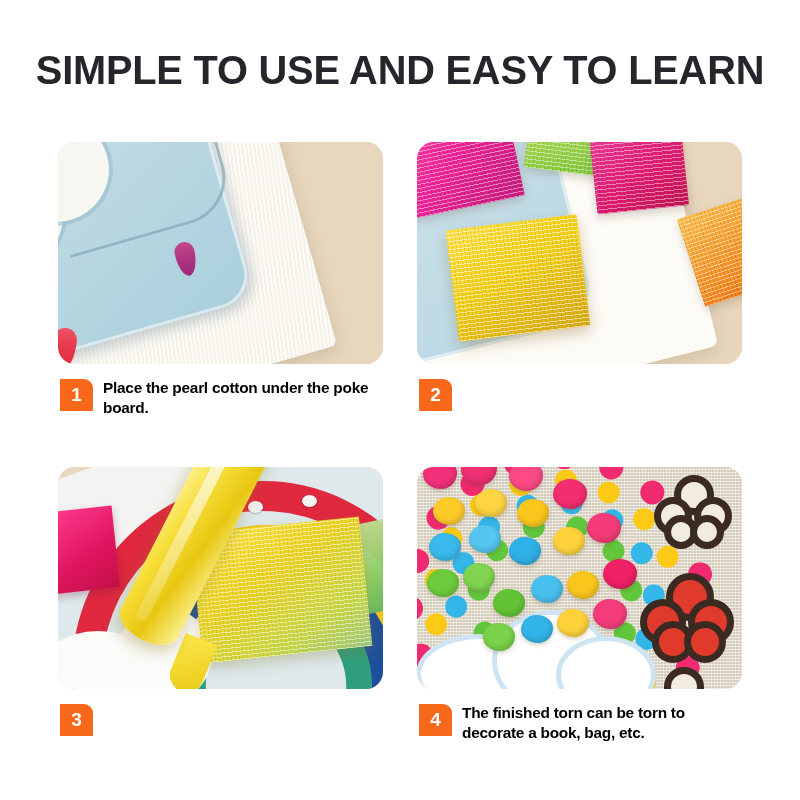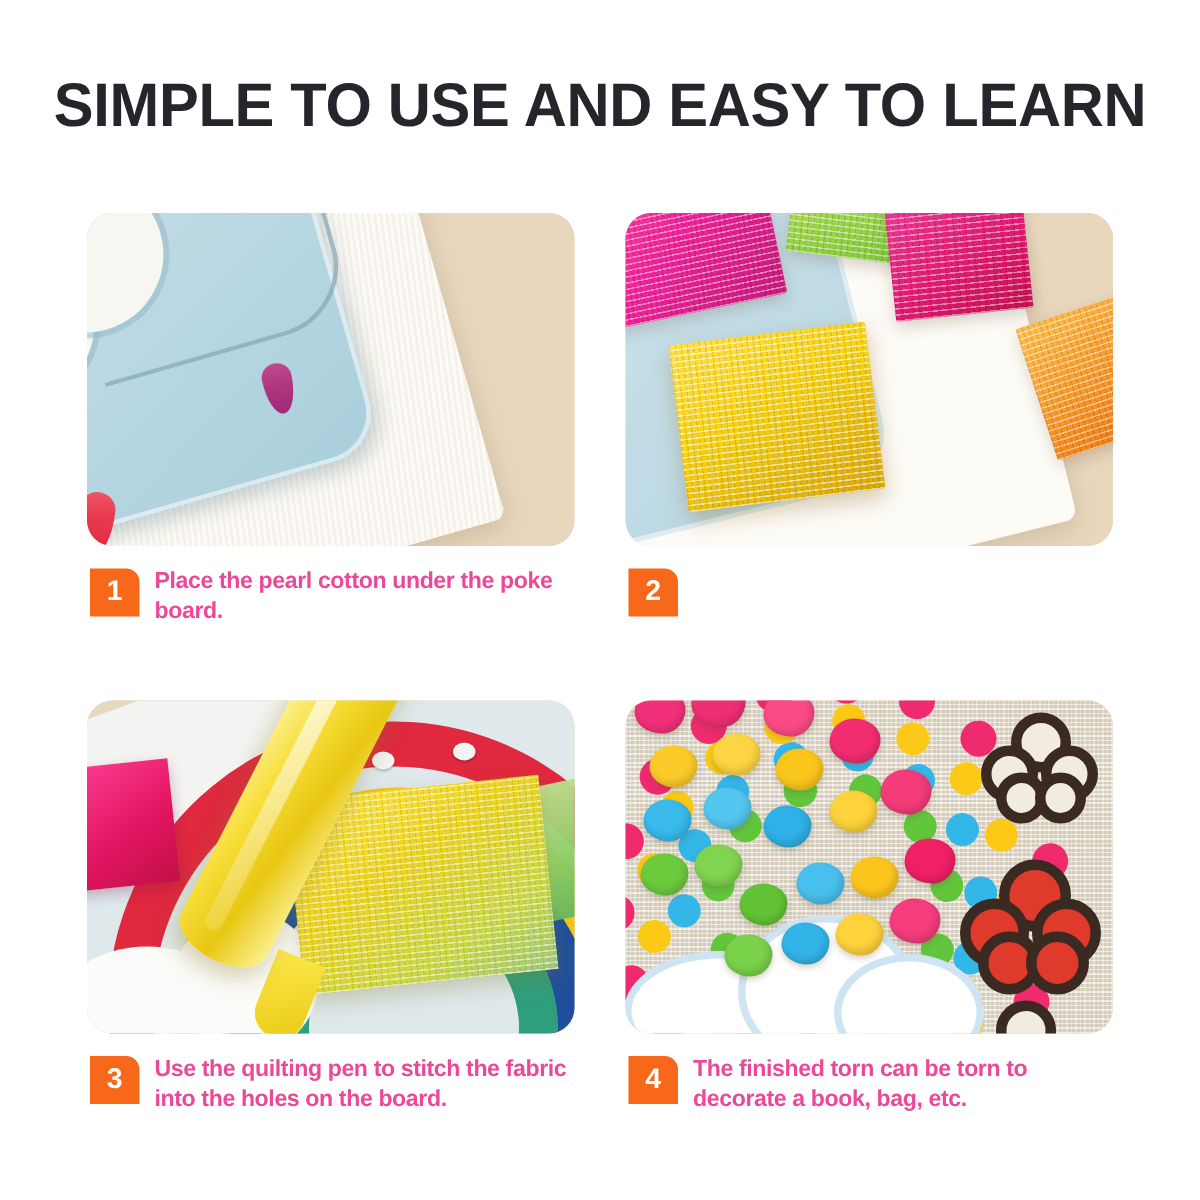--- a/index.html
+++ b/index.html
@@ -92,7 +92,7 @@
     font-weight: 700;
     font-size: 15.4px;
     line-height: 20px;
-    color: #ec4899;
+    color: #000000;
     letter-spacing: -0.25px;
     max-width: 286px;
   }

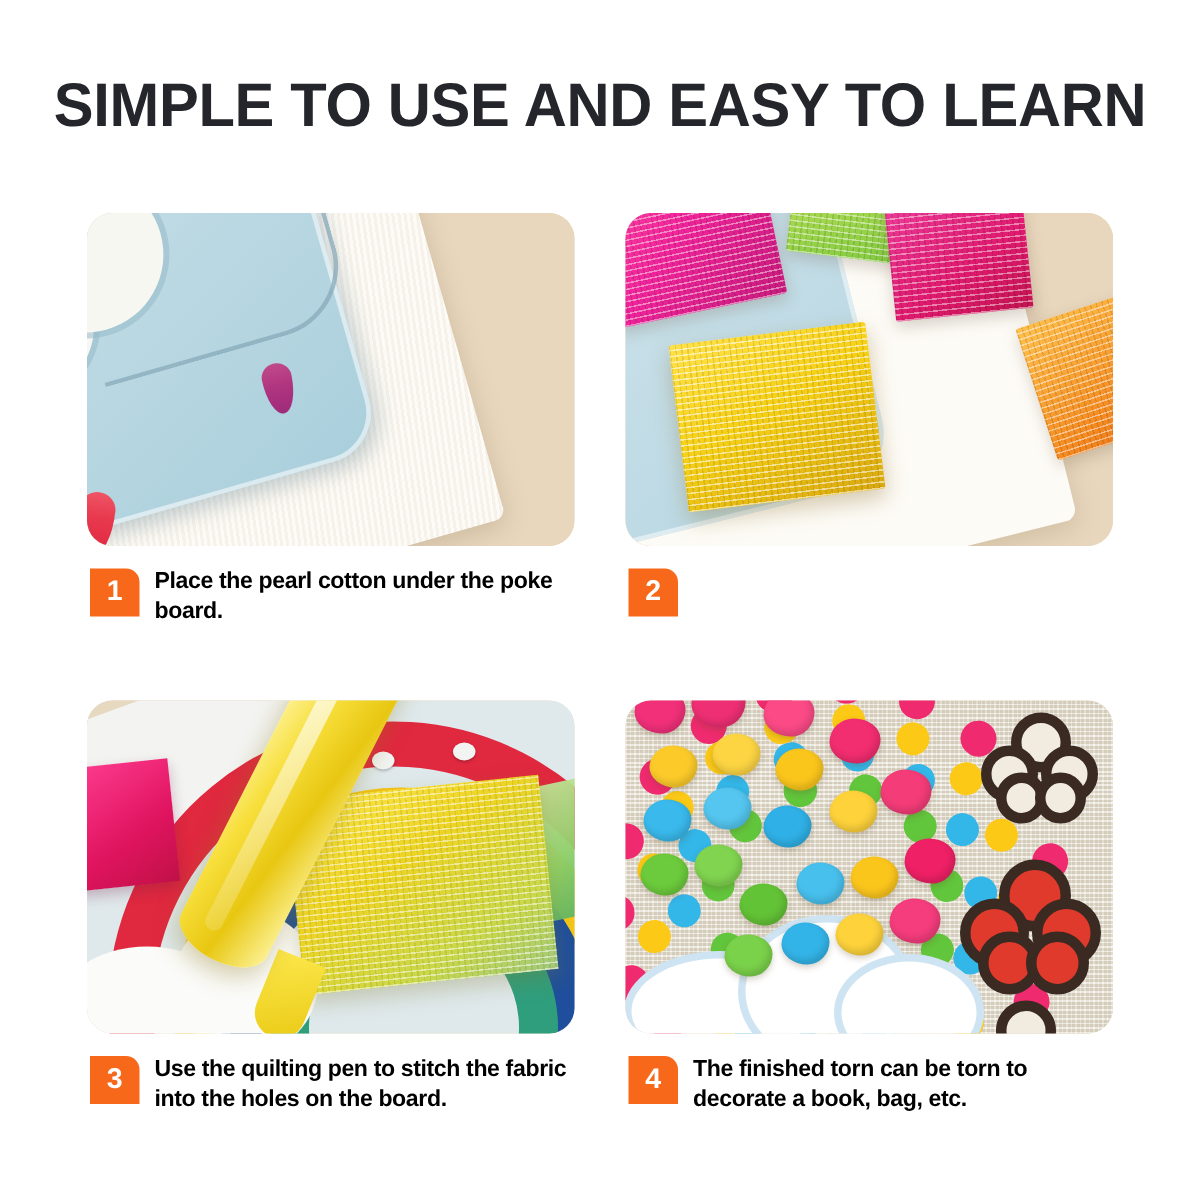--- a/index.html
+++ b/index.html
@@ -442,7 +442,6 @@
       </div>
       <div class="caption">
         <div class="badge">3</div>
-        <div class="captext">Use the quilting pen to stitch the fabric into the holes on the board.</div>
       </div>
     </div>
 

